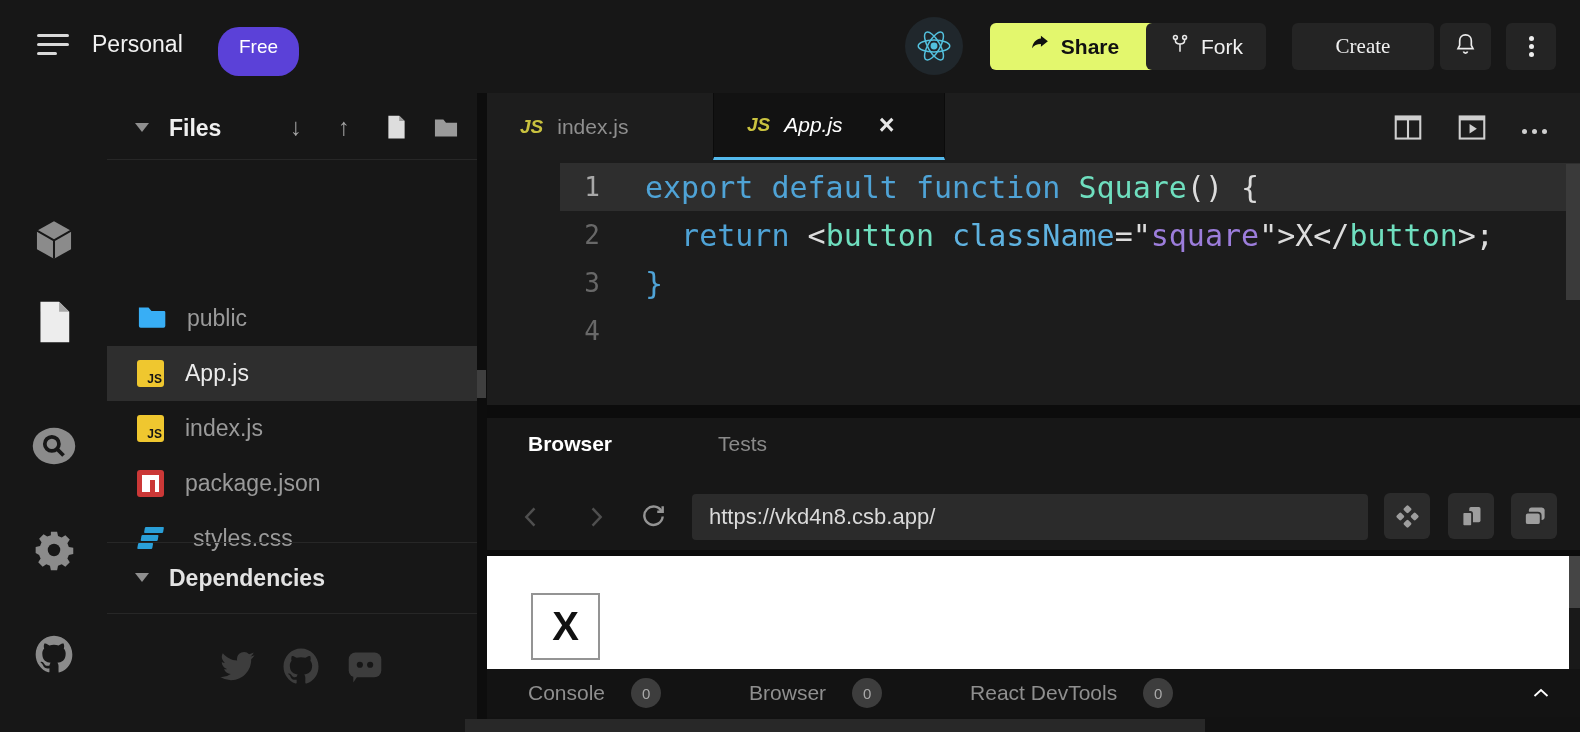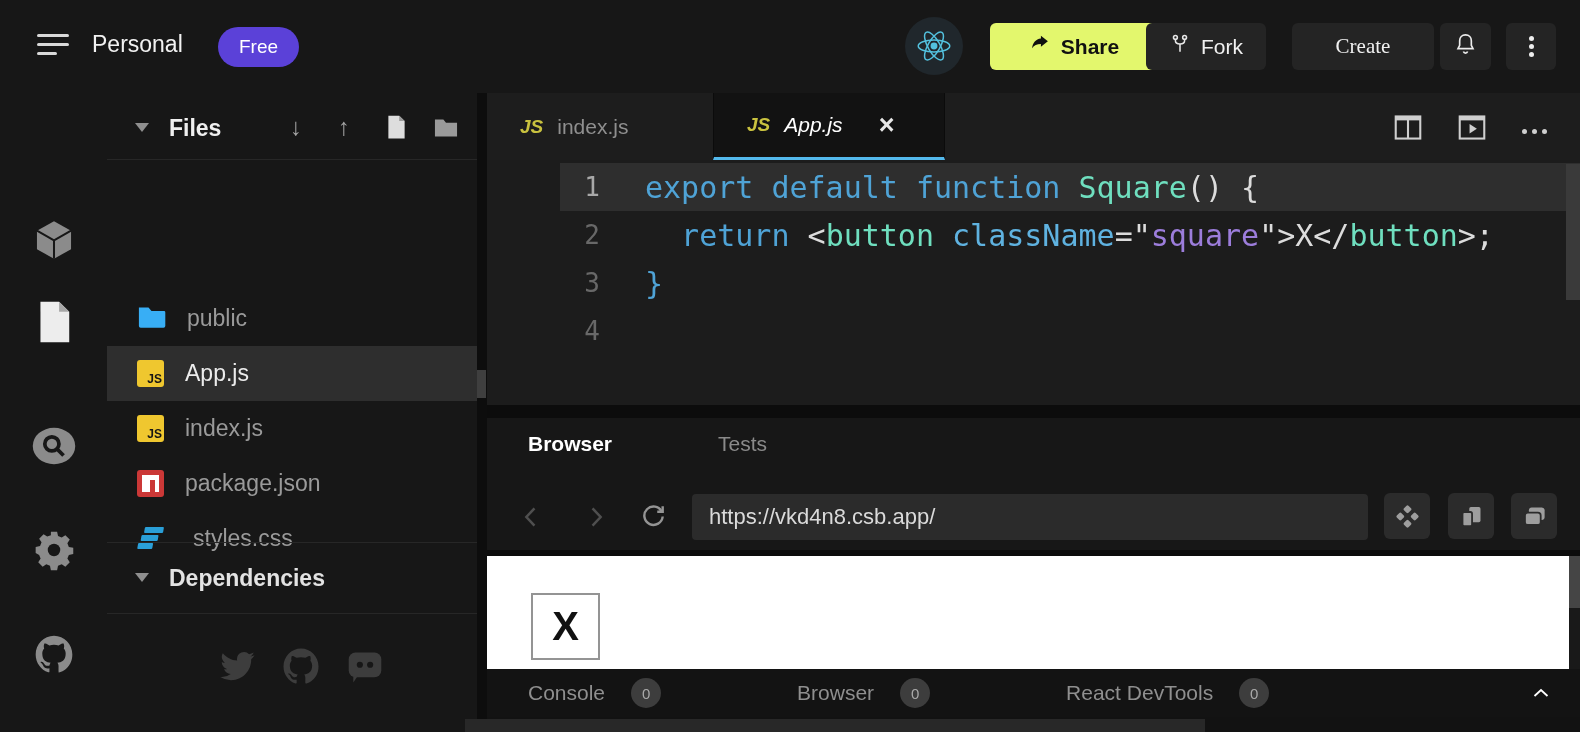--- a/index.html
+++ b/index.html
@@ -11,7 +11,7 @@
   .header { left:0; top:0; width:1580px; height:93px; background:#171717; }
   .hamburger span { display:block; height:3px; border-radius:2px; background:#d9d9d9; margin-bottom:6px; }
   .workspace { font-size:23px; color:#f2f2f2; }
-  .free-badge { background:#5b41d8; color:#fff; font-size:19px; height:40px; line-height:40px; padding:0 21px; border-radius:21px; }
+  .free-badge { background:#5b41d8; color:#fff; font-size:19px; height:49px; line-height:40px; padding:0 21px; border-radius:21px; }
   .hbtn { border:none; cursor:pointer; border-radius:6px; font-family:inherit; font-size:21px; display:flex; align-items:center; justify-content:center; gap:10px; }
   .btn-dark { background:#242424; color:#f0f0f0; }
   .btn-share { background:#e3f76d; color:#111; font-weight:600; }

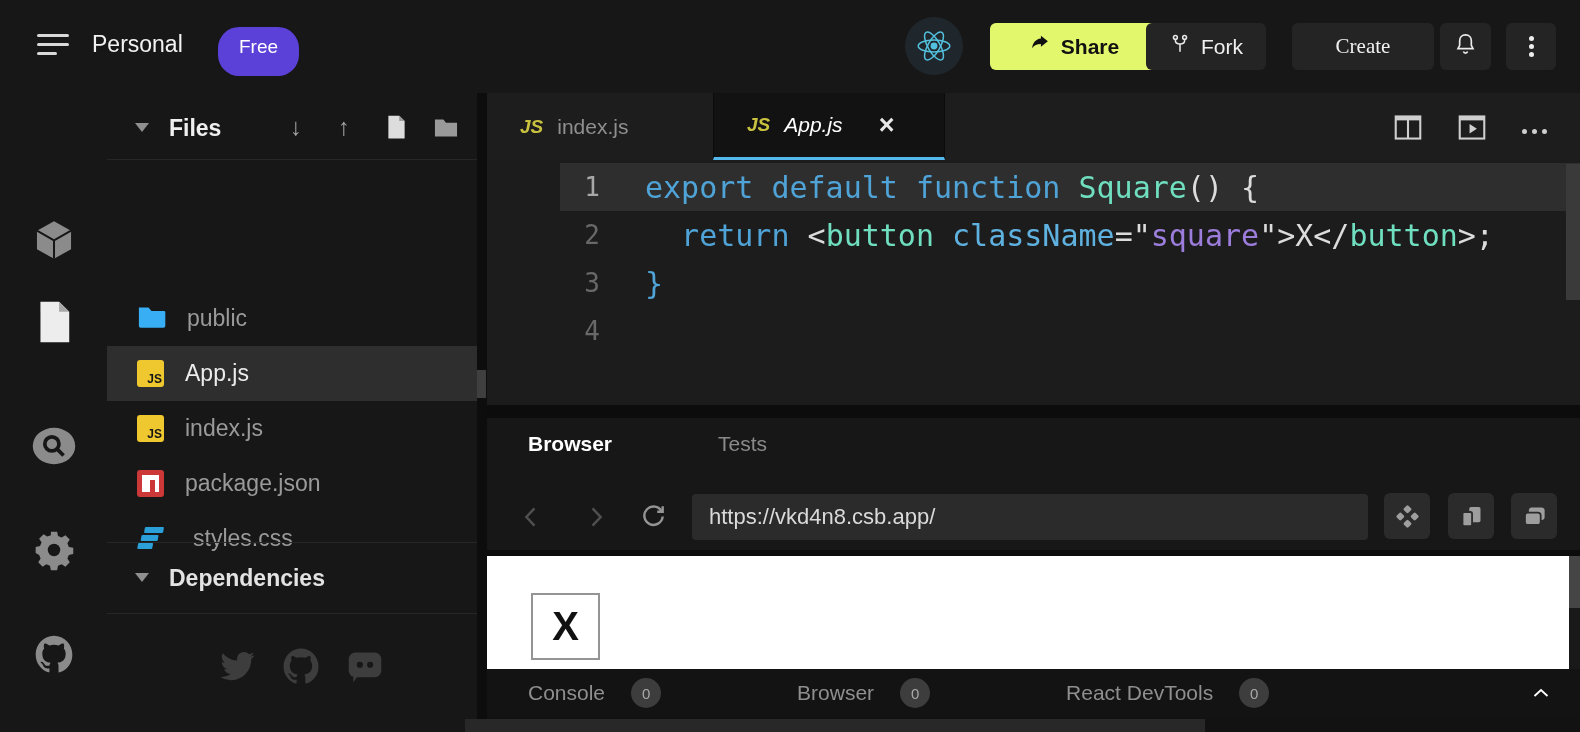--- a/index.html
+++ b/index.html
@@ -78,7 +78,7 @@
   .pv-strip { left:1082px; top:0; width:11px; height:113px; background:#191919; }
   .pv-thumb { left:1082px; top:0; width:11px; height:52px; background:#454545; }
 
-  .consolebar { left:0; top:576px; width:1093px; height:48px; background:#131313; display:flex; align-items:center; padding-left:41px;gap:48px; }
+  .consolebar { left:0; top:576px; width:1093px; height:48px; background:#131313; display:flex; align-items:center; padding-left:41px; }
   .citem { display:flex; align-items:center; margin-right:88px; cursor:pointer; }
   .citem .clabel { font-size:21px; color:#8f8f8f; }
   .cbadge { margin-left:26px; width:30px; height:30px; border-radius:50%; background:#3d3d3d; color:#a9a9a9; font-size:15px; display:flex; align-items:center; justify-content:center; }

